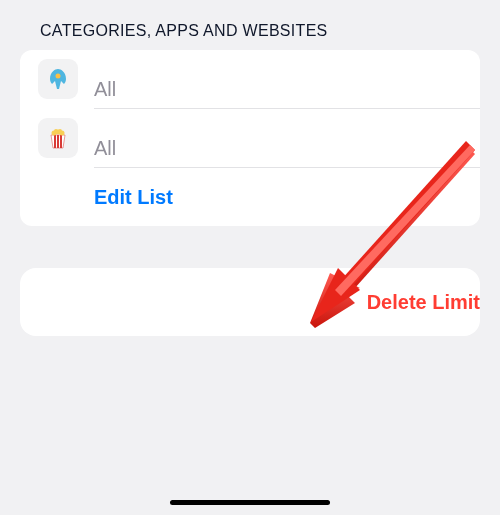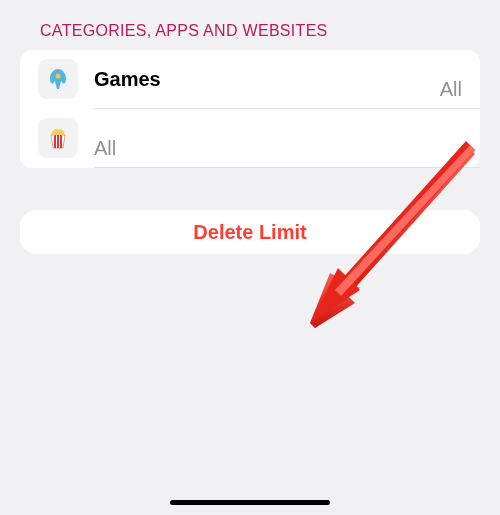--- a/index.html
+++ b/index.html
@@ -18,7 +18,7 @@
     .section-header {
       font-size: 16px;
       letter-spacing: 0.3px;
-      color: #be185d;
+      color: #0f172a;
       padding: 22px 0 10px 40px;
       text-transform: uppercase;
     }

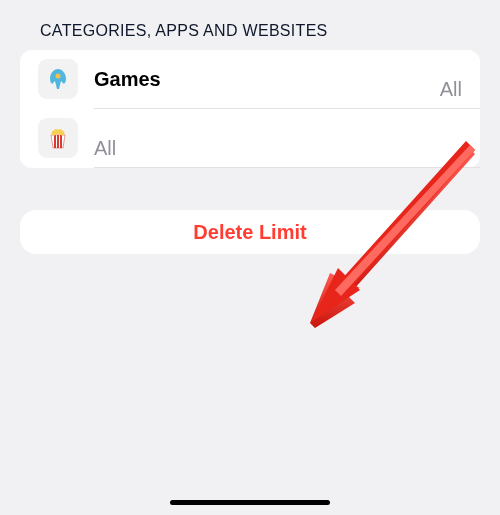--- a/index.html
+++ b/index.html
@@ -115,7 +115,6 @@
         <circle cx="12" cy="9" r="2.5" fill="#fdbf44"></circle>
       </svg>
     </div>
-    <div class="label">Games</div>
     <div class="value">All</div>
   </div>
   <div class="divider"></div>

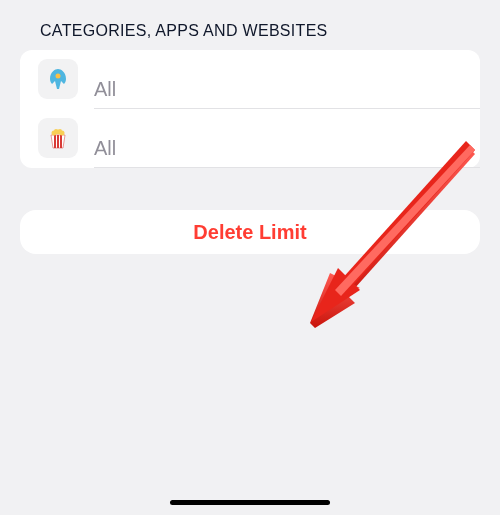--- a/index.html
+++ b/index.html
@@ -135,6 +135,9 @@
     <div class="value">All</div>
   </div>
   <div class="divider"></div>
+  <div class="edit-row">
+    <span class="edit-link">Edit List</span>
+  </div>
 </div>
 
 <div class="delete-card">

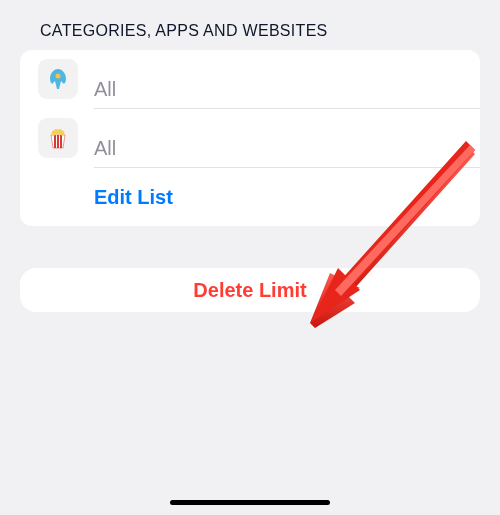--- a/index.html
+++ b/index.html
@@ -76,10 +76,10 @@
       background: #fff;
       border-radius: 16px;
       margin: 42px 20px 0 20px;
-      height: 44px;
+      height: 68px;
       display: flex;
       align-items: center;
-      justify-content: center;
+      justify-content: flex-end;
     }
     .delete-label {
       font-size: 20px;

